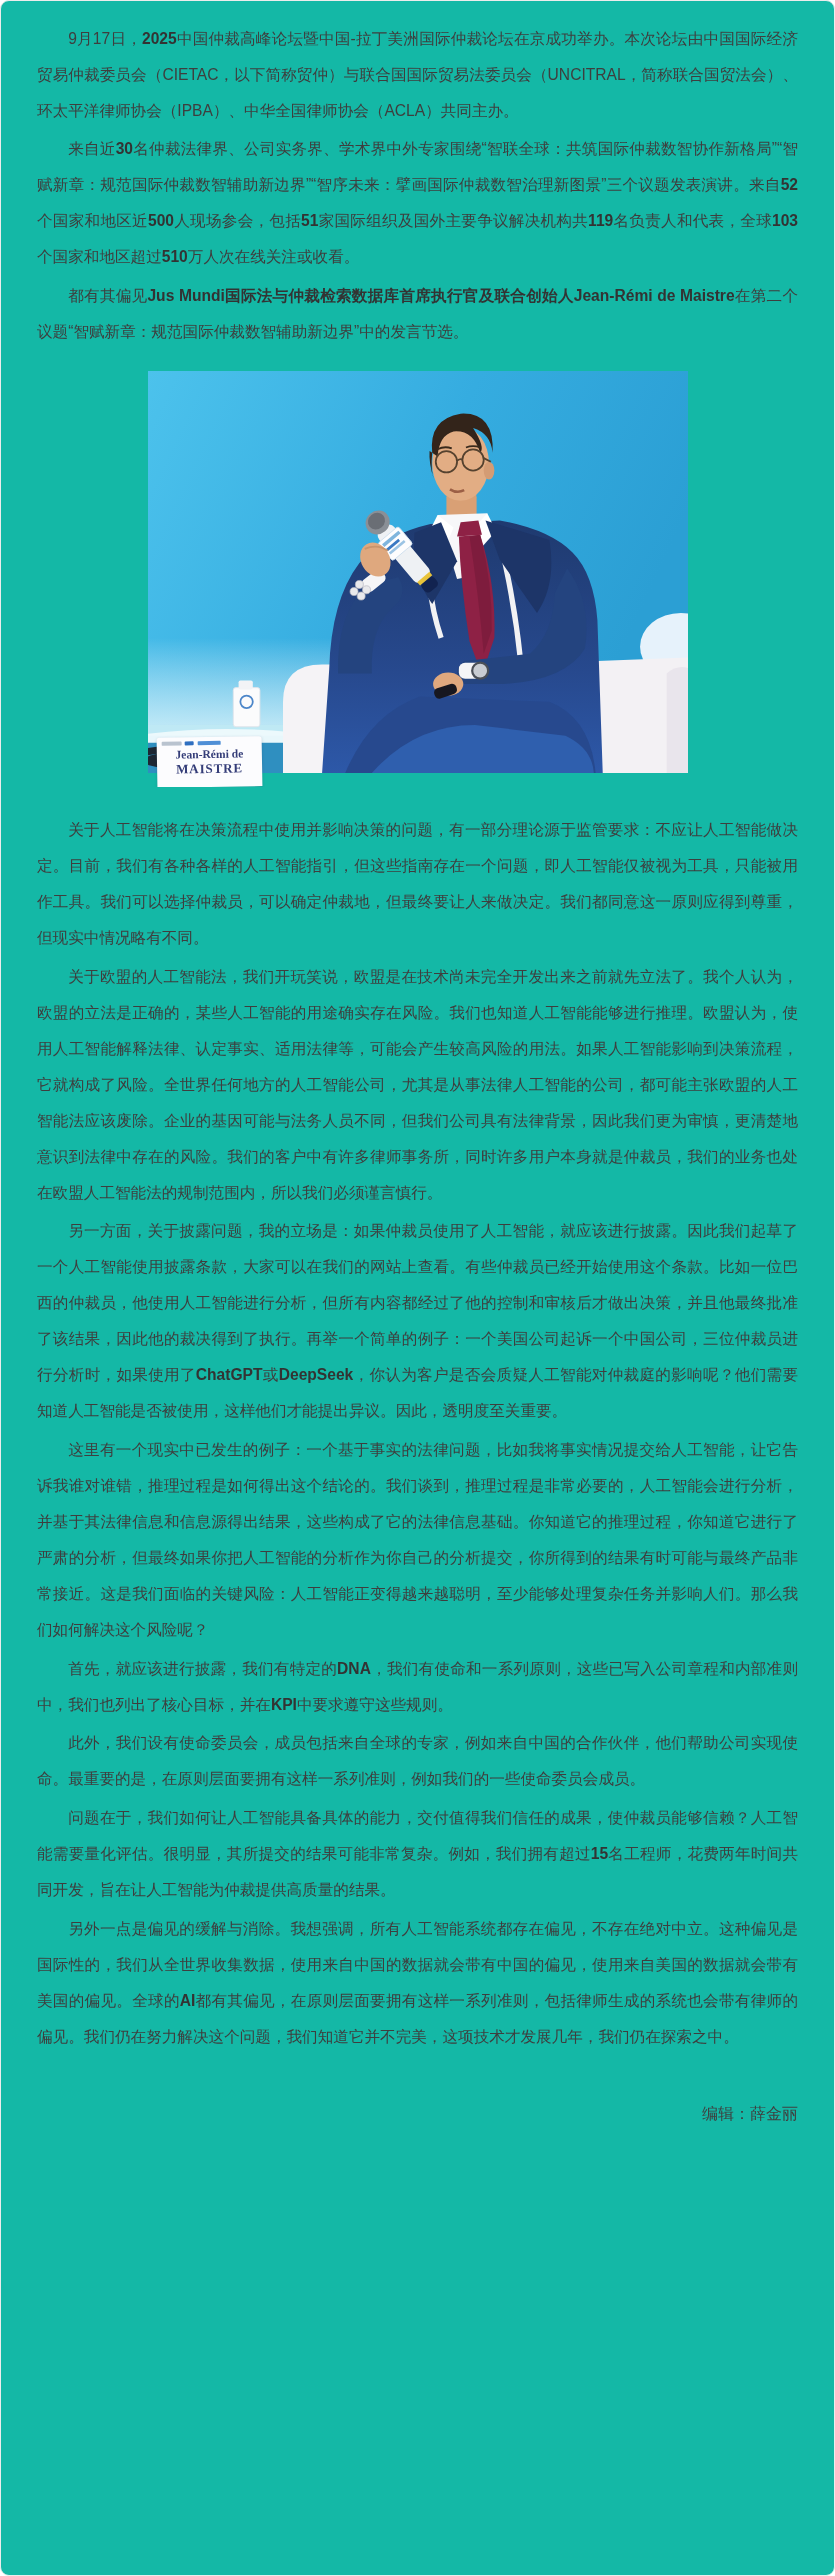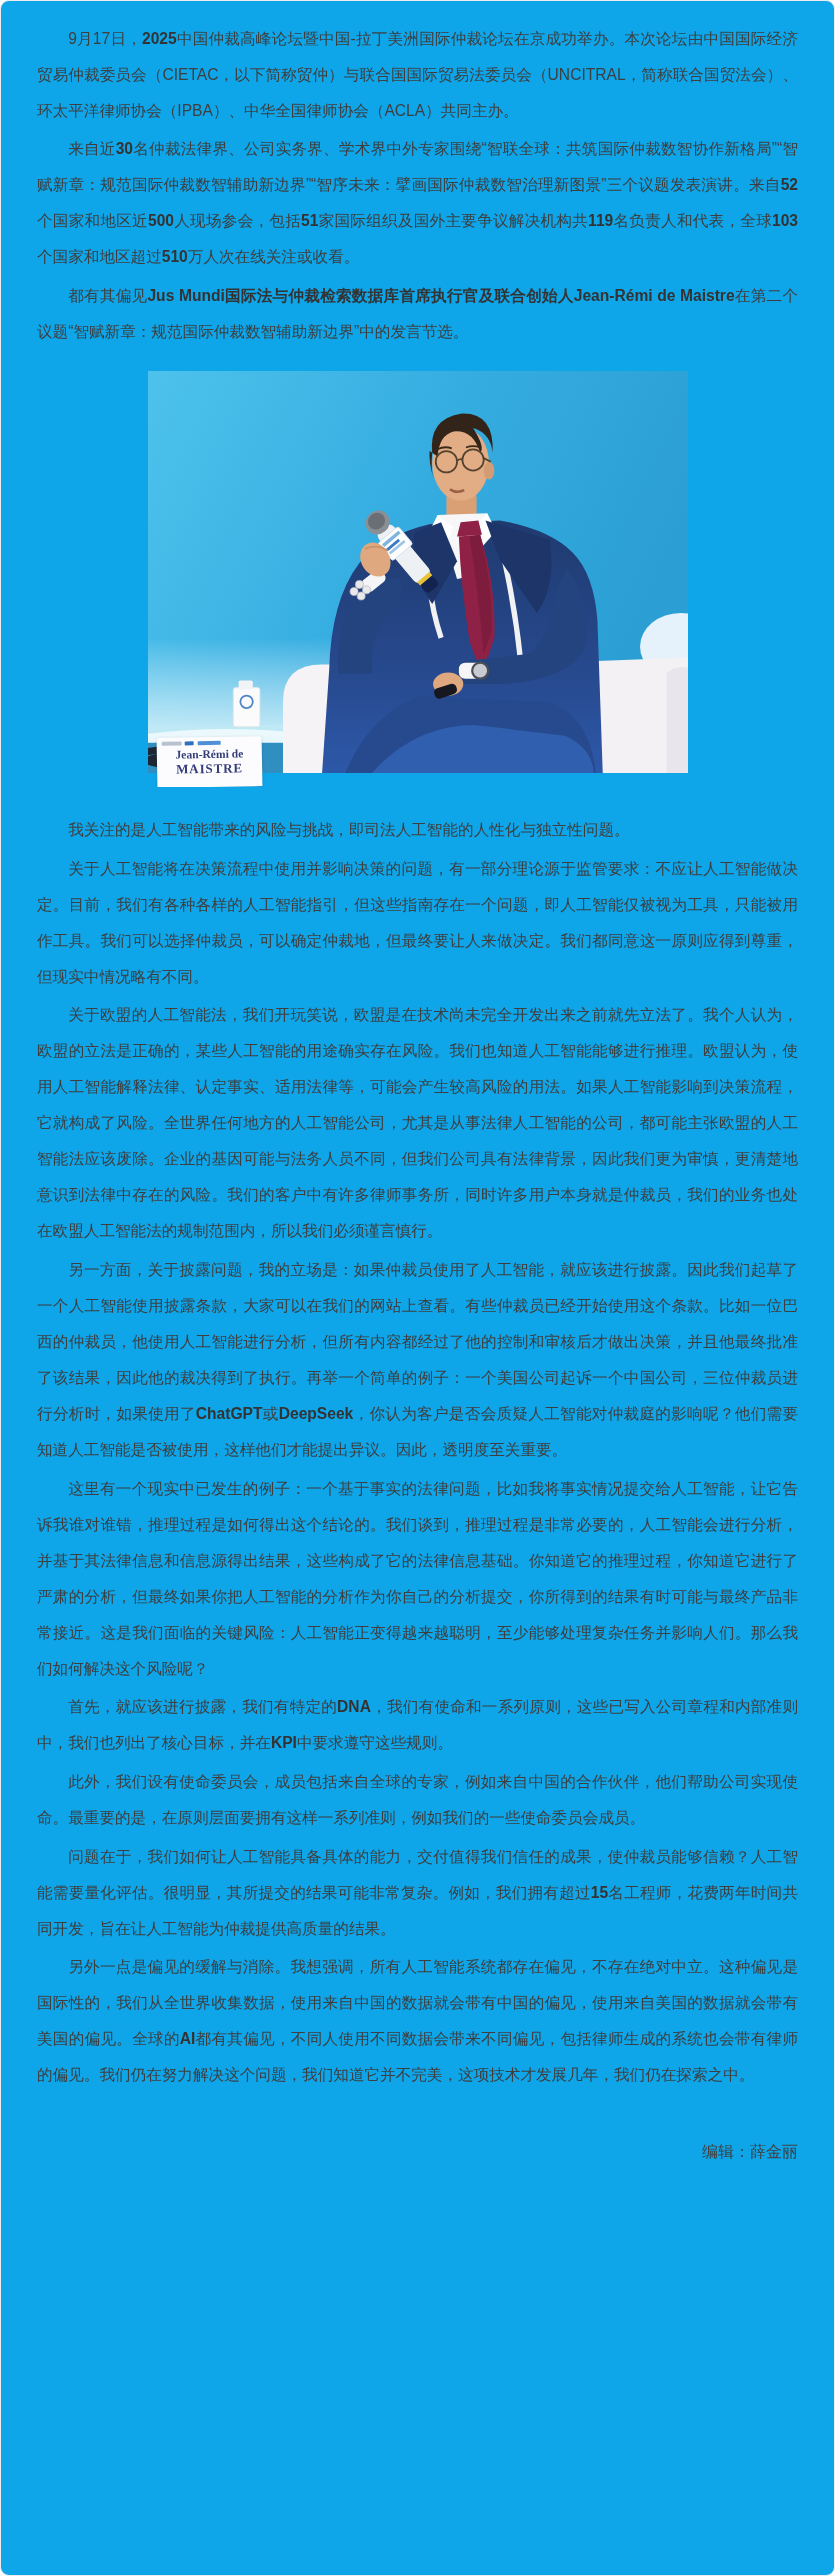--- a/index.html
+++ b/index.html
@@ -5,7 +5,7 @@
   html,body{margin:0;padding:0;background:#fff;}
   body{width:835px;font-family:"Liberation Sans","DejaVu Sans",sans-serif;}
   .page{
-    box-sizing:border-box;width:835px;min-height:2576px;background:#0ea5e9;
+    box-sizing:border-box;width:835px;min-height:2576px;background:#14b8a6;
     border:0.9px solid #ececec;border-radius:9px;
     padding:19.5px 36px 25px 36px;
   }

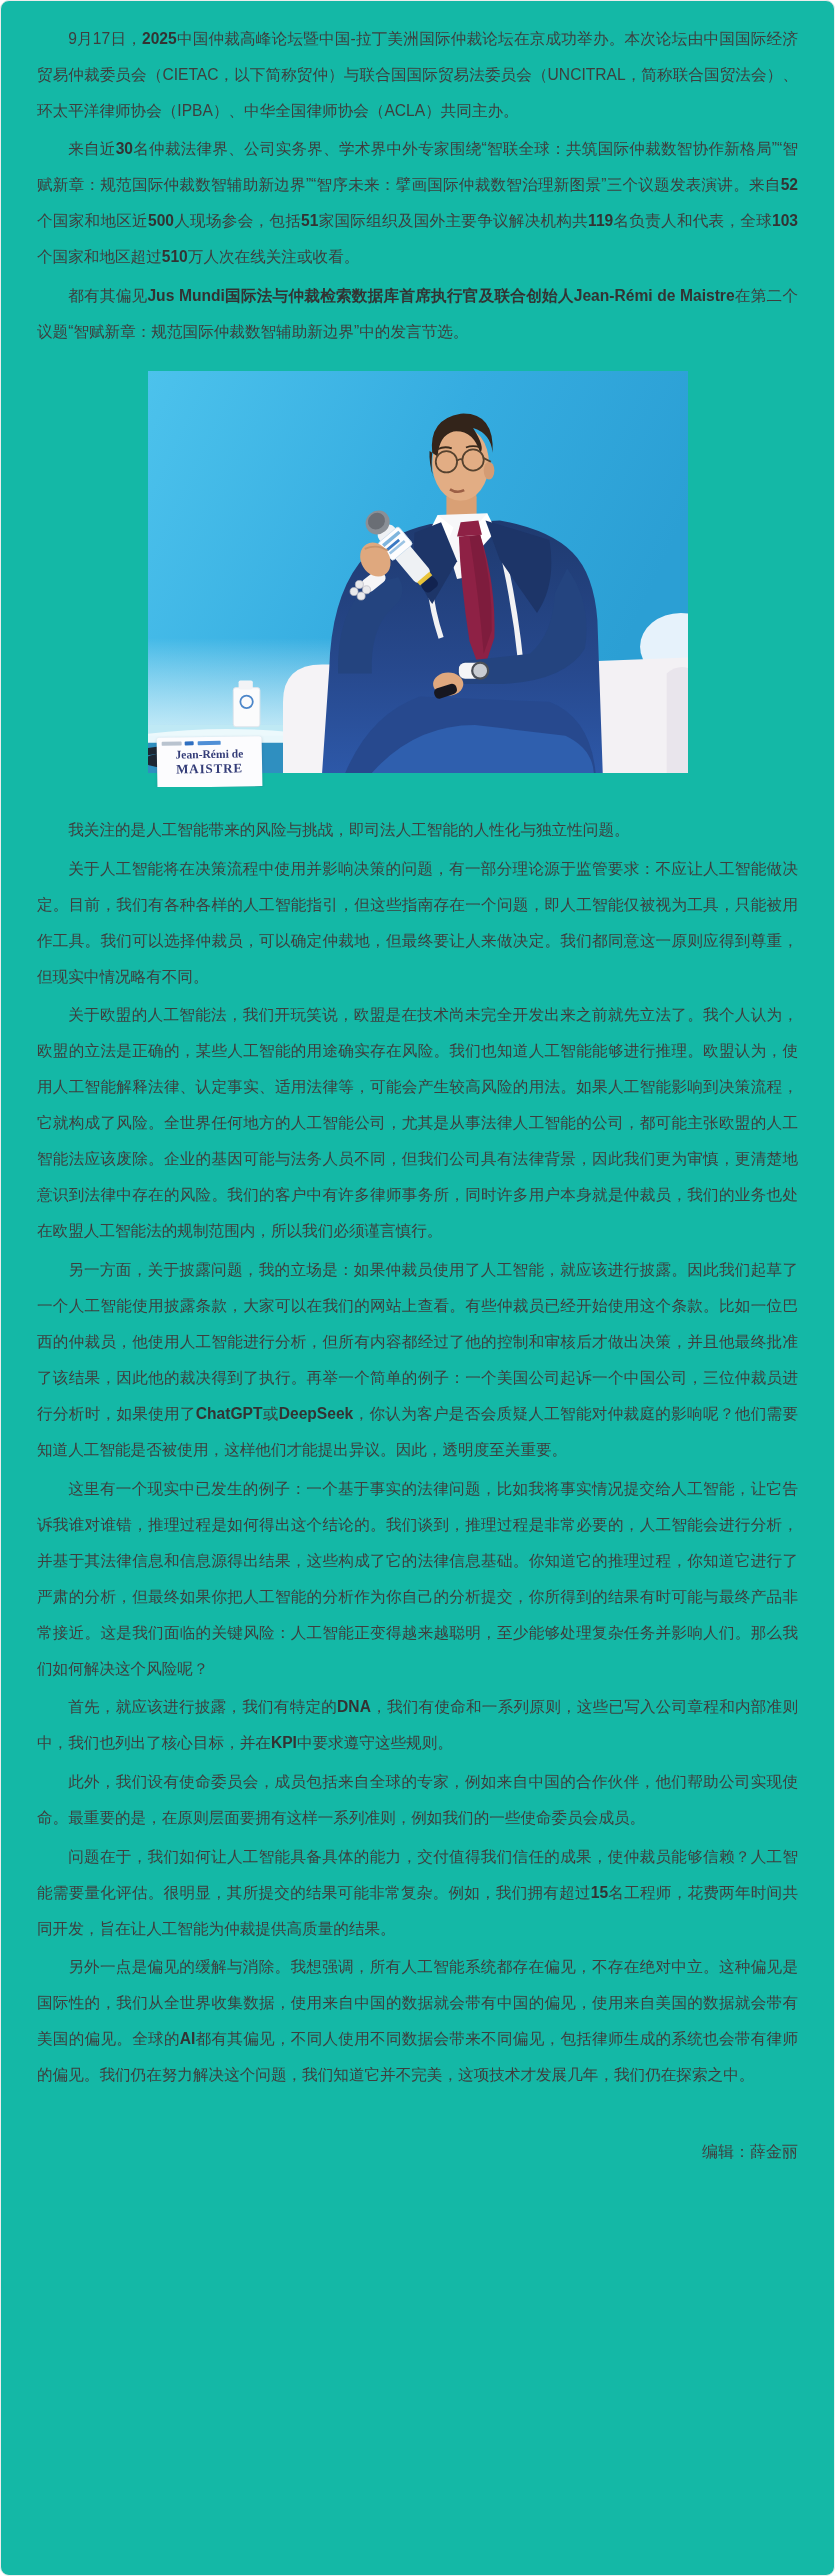--- a/index.html
+++ b/index.html
@@ -194,7 +194,6 @@
   </figure>
 
   <div>
-      <p class="para"><span class="seg">我关注的是人工智能带来的风险与挑战，即司法人工智能的人性化与独立性问题。</span></p>
       <p class="para"><span class="seg">关于人工智能将在决策流程中使用并影响决策的问题，有一部分理论源于监管要求：不应让人工智能做决定。目前，我们有各种各样的人工智能指引，但这些指南存在一个问题，即人工智能仅被视为工具，只能被用作工具。我们可以选择仲裁员，可以确定仲裁地，但最终要让人来做决定。我们都同意这一原则应得到尊重，但现实中情况略有不同。</span></p>
       <p class="para"><span class="seg">关于欧盟的人工智能法，我们开玩笑说，欧盟是在技术尚未完全开发出来之前就先立法了。我个人认为，欧盟的立法是正确的，某些人工智能的用途确实存在风险。我们也知道人工智能能够进行推理。欧盟认为，使用人工智能解释法律、认定事实、适用法律等，可能会产生较高风险的用法。如果人工智能影响到决策流程，它就构成了风险。全世界任何地方的人工智能公司，尤其是从事法律人工智能的公司，都可能主张欧盟的人工智能法应该废除。企业的基因可能与法务人员不同，但我们公司具有法律背景，因此我们更为审慎，更清楚地意识到法律中存在的风险。我们的客户中有许多律师事务所，同时许多用户本身就是仲裁员，我们的业务也处在欧盟人工智能法的规制范围内，所以我们必须谨言慎行。</span></p>
       <p class="para"><span class="seg">另一方面，关于披露问题，我的立场是：如果仲裁员使用了人工智能，就应该进行披露。因此我们起草了一个人工智能使用披露条款，大家可以在我们的网站上查看。有些仲裁员已经开始使用这个条款。比如一位巴西的仲裁员，他使用人工智能进行分析，但所有内容都经过了他的控制和审核后才做出决策，并且他最终批准了该结果，因此他的裁决得到了执行。再举一个简单的例子：一个美国公司起诉一个中国公司，三位仲裁员进行分析时，如果使用了</span><span class="seg bold">ChatGPT</span><span class="seg">或</span><span class="seg bold">DeepSeek</span><span class="seg">，你认为客户是否会质疑人工智能对仲裁庭的影响呢？他们需要知道人工智能是否被使用，这样他们才能提出异议。因此，透明度至关重要。</span></p>

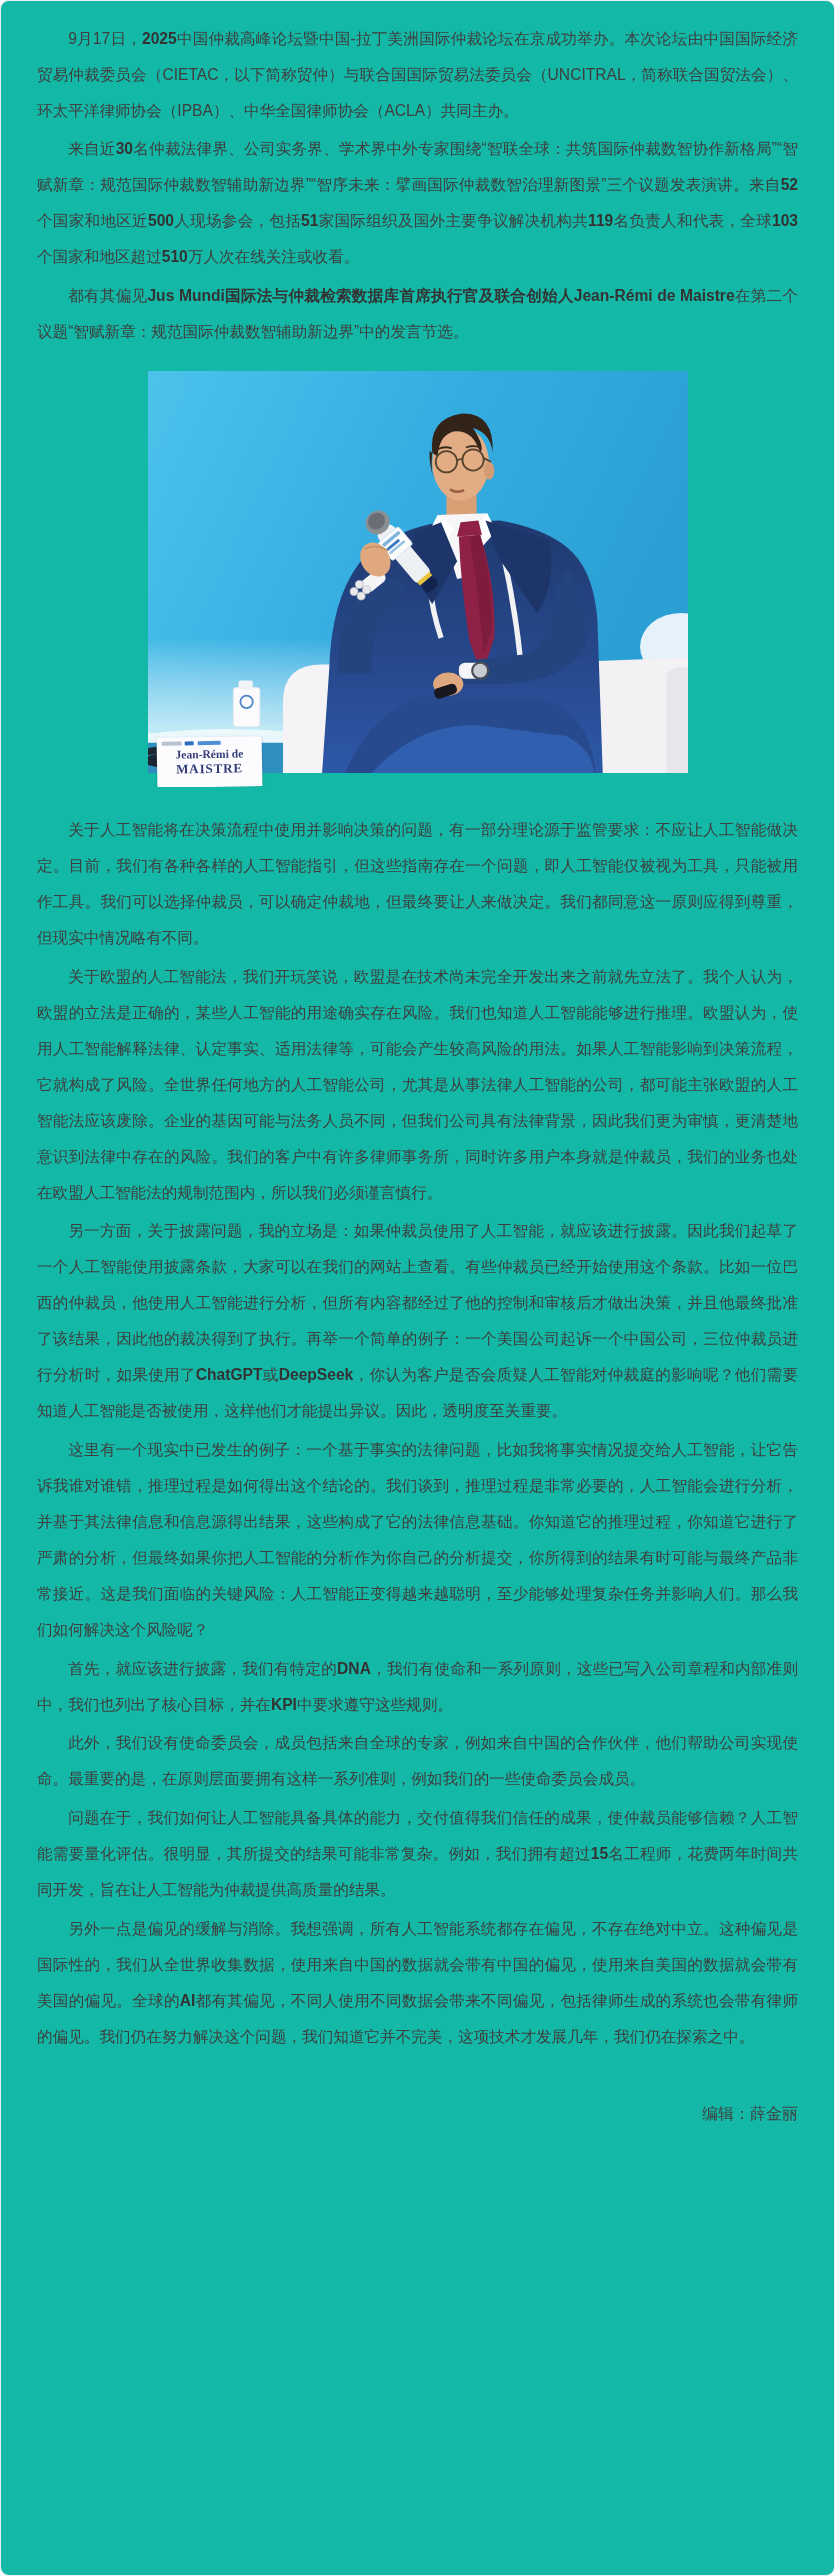--- a/index.html
+++ b/index.html
@@ -201,7 +201,7 @@
       <p class="para"><span class="seg">首先，就应该进行披露，我们有特定的</span><span class="seg bold">DNA</span><span class="seg">，我们有使命和一系列原则，这些已写入公司章程和内部准则中，我们也列出了核心目标，并在</span><span class="seg bold">KPI</span><span class="seg">中要求遵守这些规则。</span></p>
       <p class="para"><span class="seg">此外，我们设有使命委员会，成员包括来自全球的专家，例如来自中国的合作伙伴，他们帮助公司实现使命。最重要的是，在原则层面要拥有这样一系列准则，例如我们的一些使命委员会成员。</span></p>
       <p class="para"><span class="seg">问题在于，我们如何让人工智能具备具体的能力，交付值得我们信任的成果，使仲裁员能够信赖？人工智能需要量化评估。很明显，其所提交的结果可能非常复杂。例如，我们拥有超过</span><span class="seg bold">15</span><span class="seg">名工程师，花费两年时间共同开发，旨在让人工智能为仲裁提供高质量的结果。</span></p>
-      <p class="para"><span class="seg">另外一点是偏见的缓解与消除。我想强调，所有人工智能系统都存在偏见，不存在绝对中立。这种偏见是国际性的，我们从全世界收集数据，使用来自中国的数据就会带有中国的偏见，使用来自美国的数据就会带有美国的偏见。全球的</span><span class="seg bold">AI</span><span class="seg">都有其偏见，不同人使用不同数据会带来不同偏见，包括律师生成的系统也会带有律师的偏见。我们仍在努力解决这个问题，我们知道它并不完美，这项技术才发展几年，我们仍在探索之中。</span></p>
+      <p class="para"><span class="seg">另外一点是偏见的缓解与消除。我想强调，所有人工智能系统都存在偏见，不存在绝对中立。这种偏见是国际性的，我们从全世界收集数据，使用来自中国的数据就会带有中国的偏见，使用来自美国的数据就会带有美国的偏见。全球的</span><span class="seg bold">AI</span><span class="seg">都有其偏见，在原则层面要拥有这样一系列准则，包括律师生成的系统也会带有律师的偏见。我们仍在努力解决这个问题，我们知道它并不完美，这项技术才发展几年，我们仍在探索之中。</span></p>
     </div>
 
   <p class="editor">编辑：薛金丽</p>

